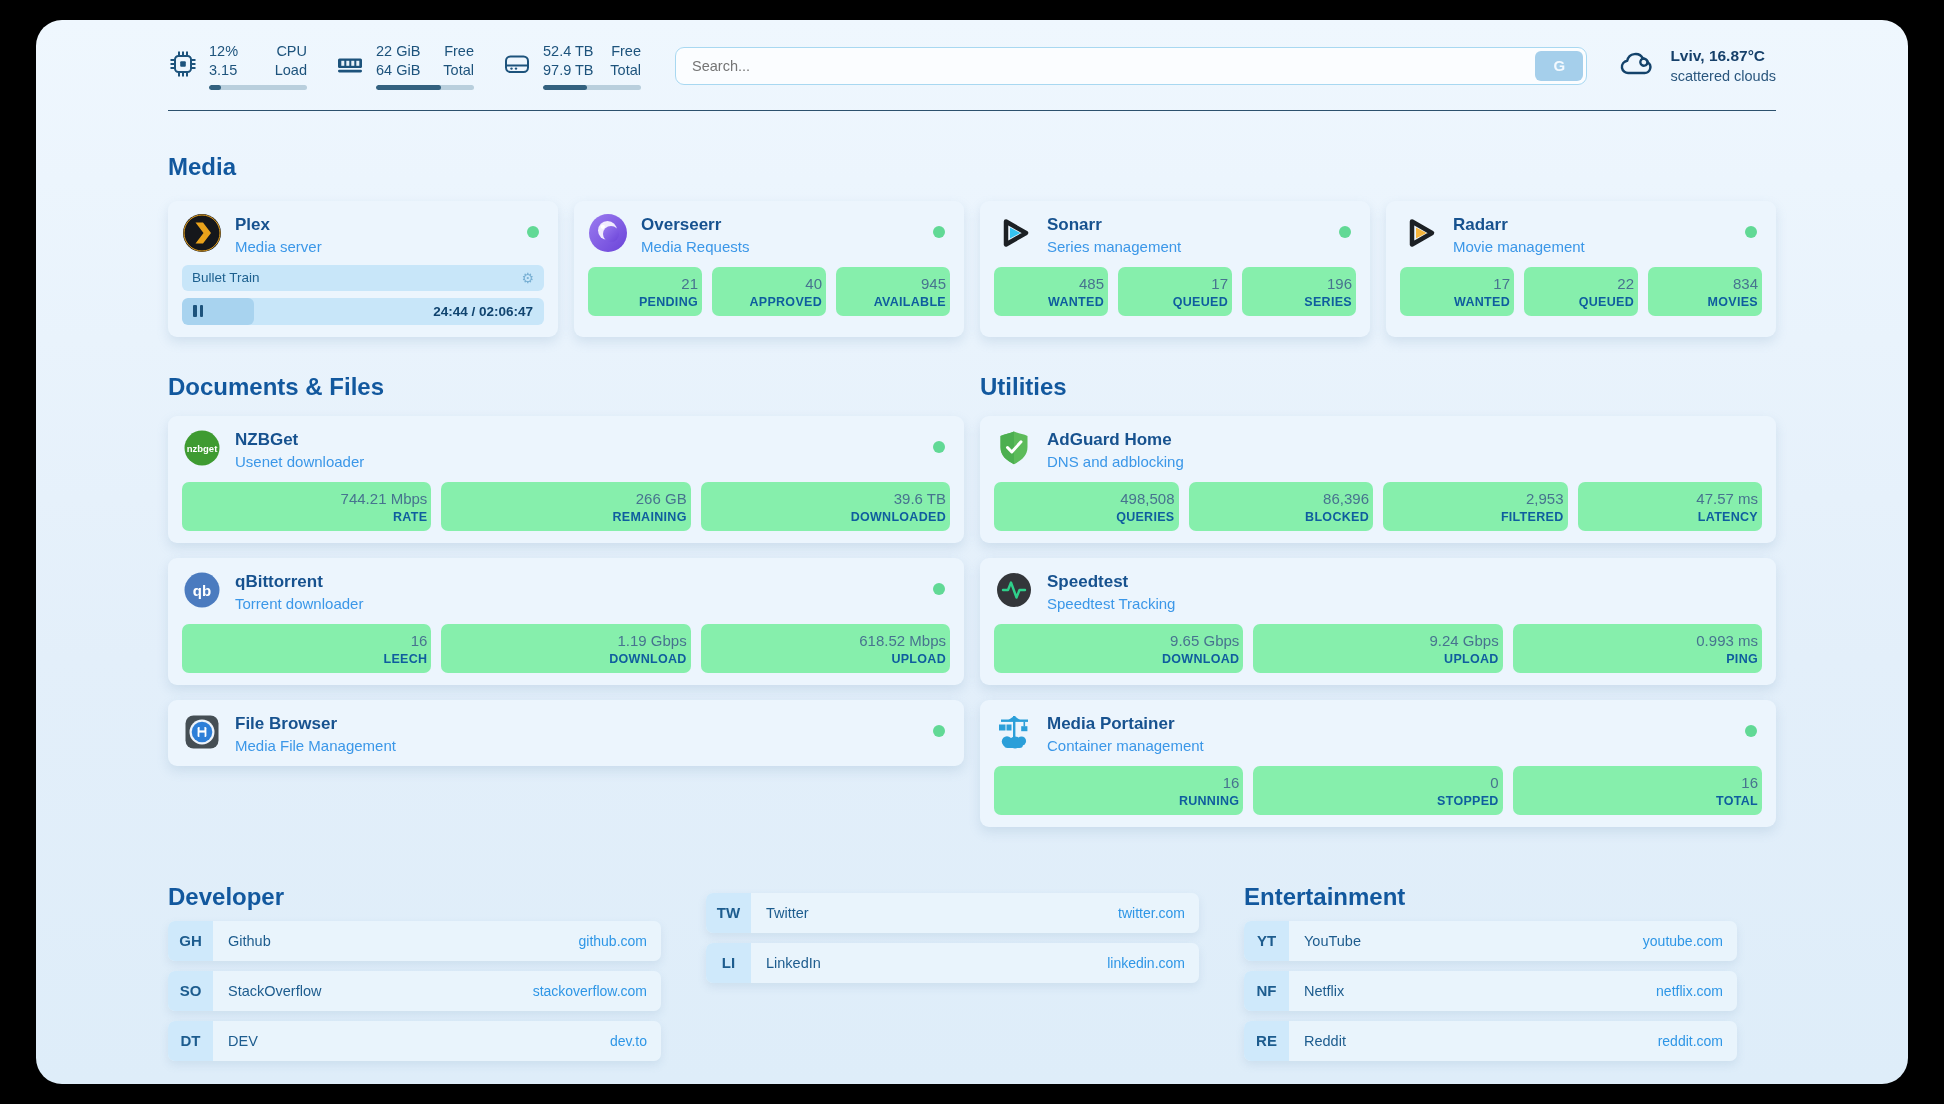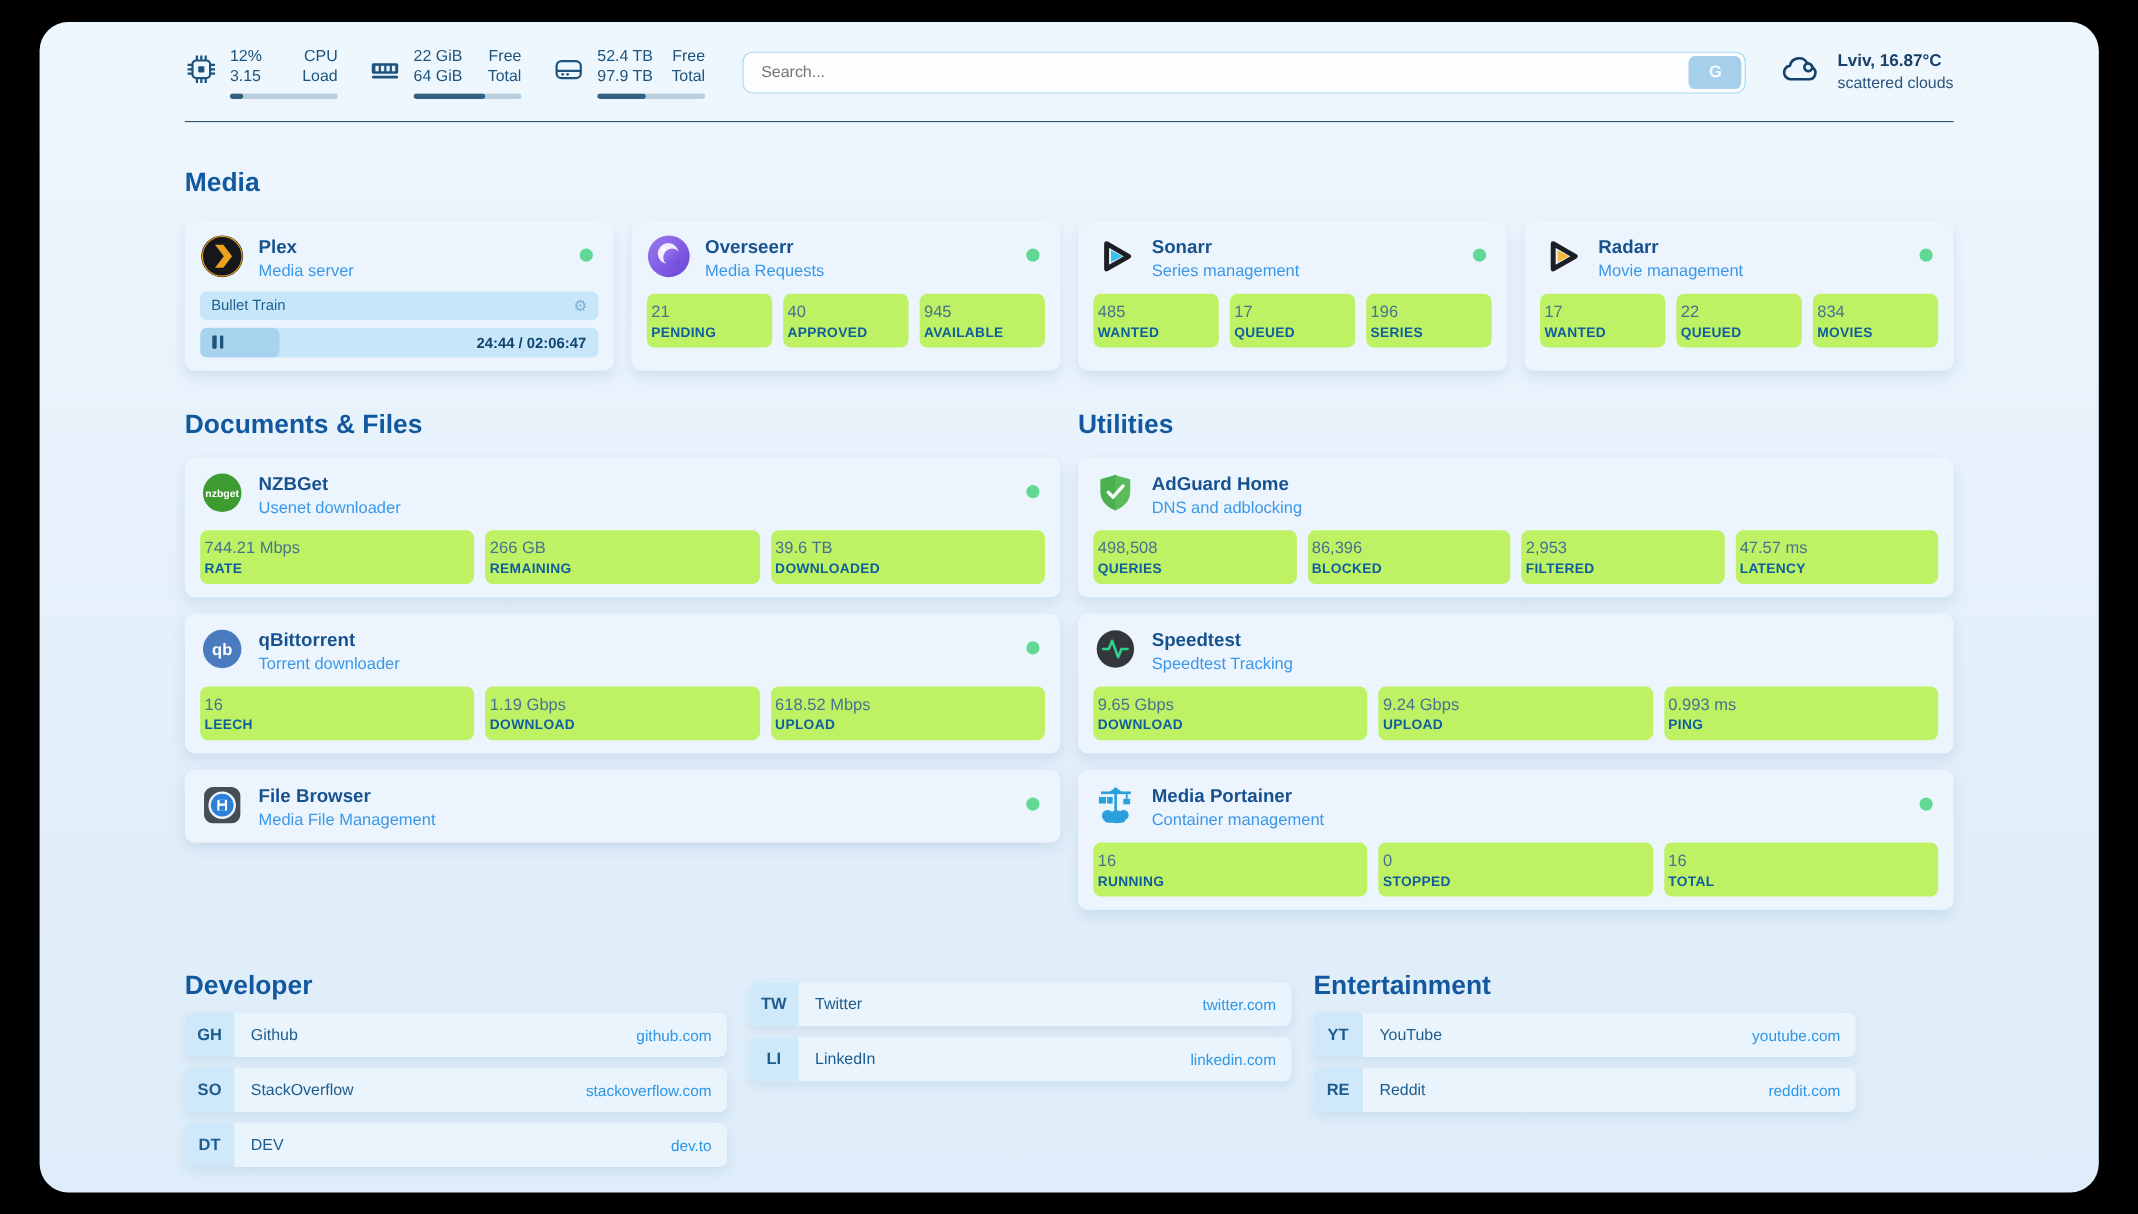--- a/index.html
+++ b/index.html
@@ -52,7 +52,7 @@
   .dot { position:absolute; right:5px; top:13px; width:12px; height:12px; border-radius:50%; background:#61d995; }
 
   .tiles { display:flex; gap:10px; margin-top:12px; }
-  .tile { flex:1; background:#bef264; border-radius:7px; padding:8px 4px 7px; text-align:left; }
+  .tile { flex:1; background:#86efac; border-radius:7px; padding:8px 4px 7px; text-align:right; }
   .tile-v { font-size:15px; color:#47738f; }
   .tile-l { font-size:12.5px; font-weight:700; color:#0f5d9e; margin-top:3px; letter-spacing:.3px; }
 

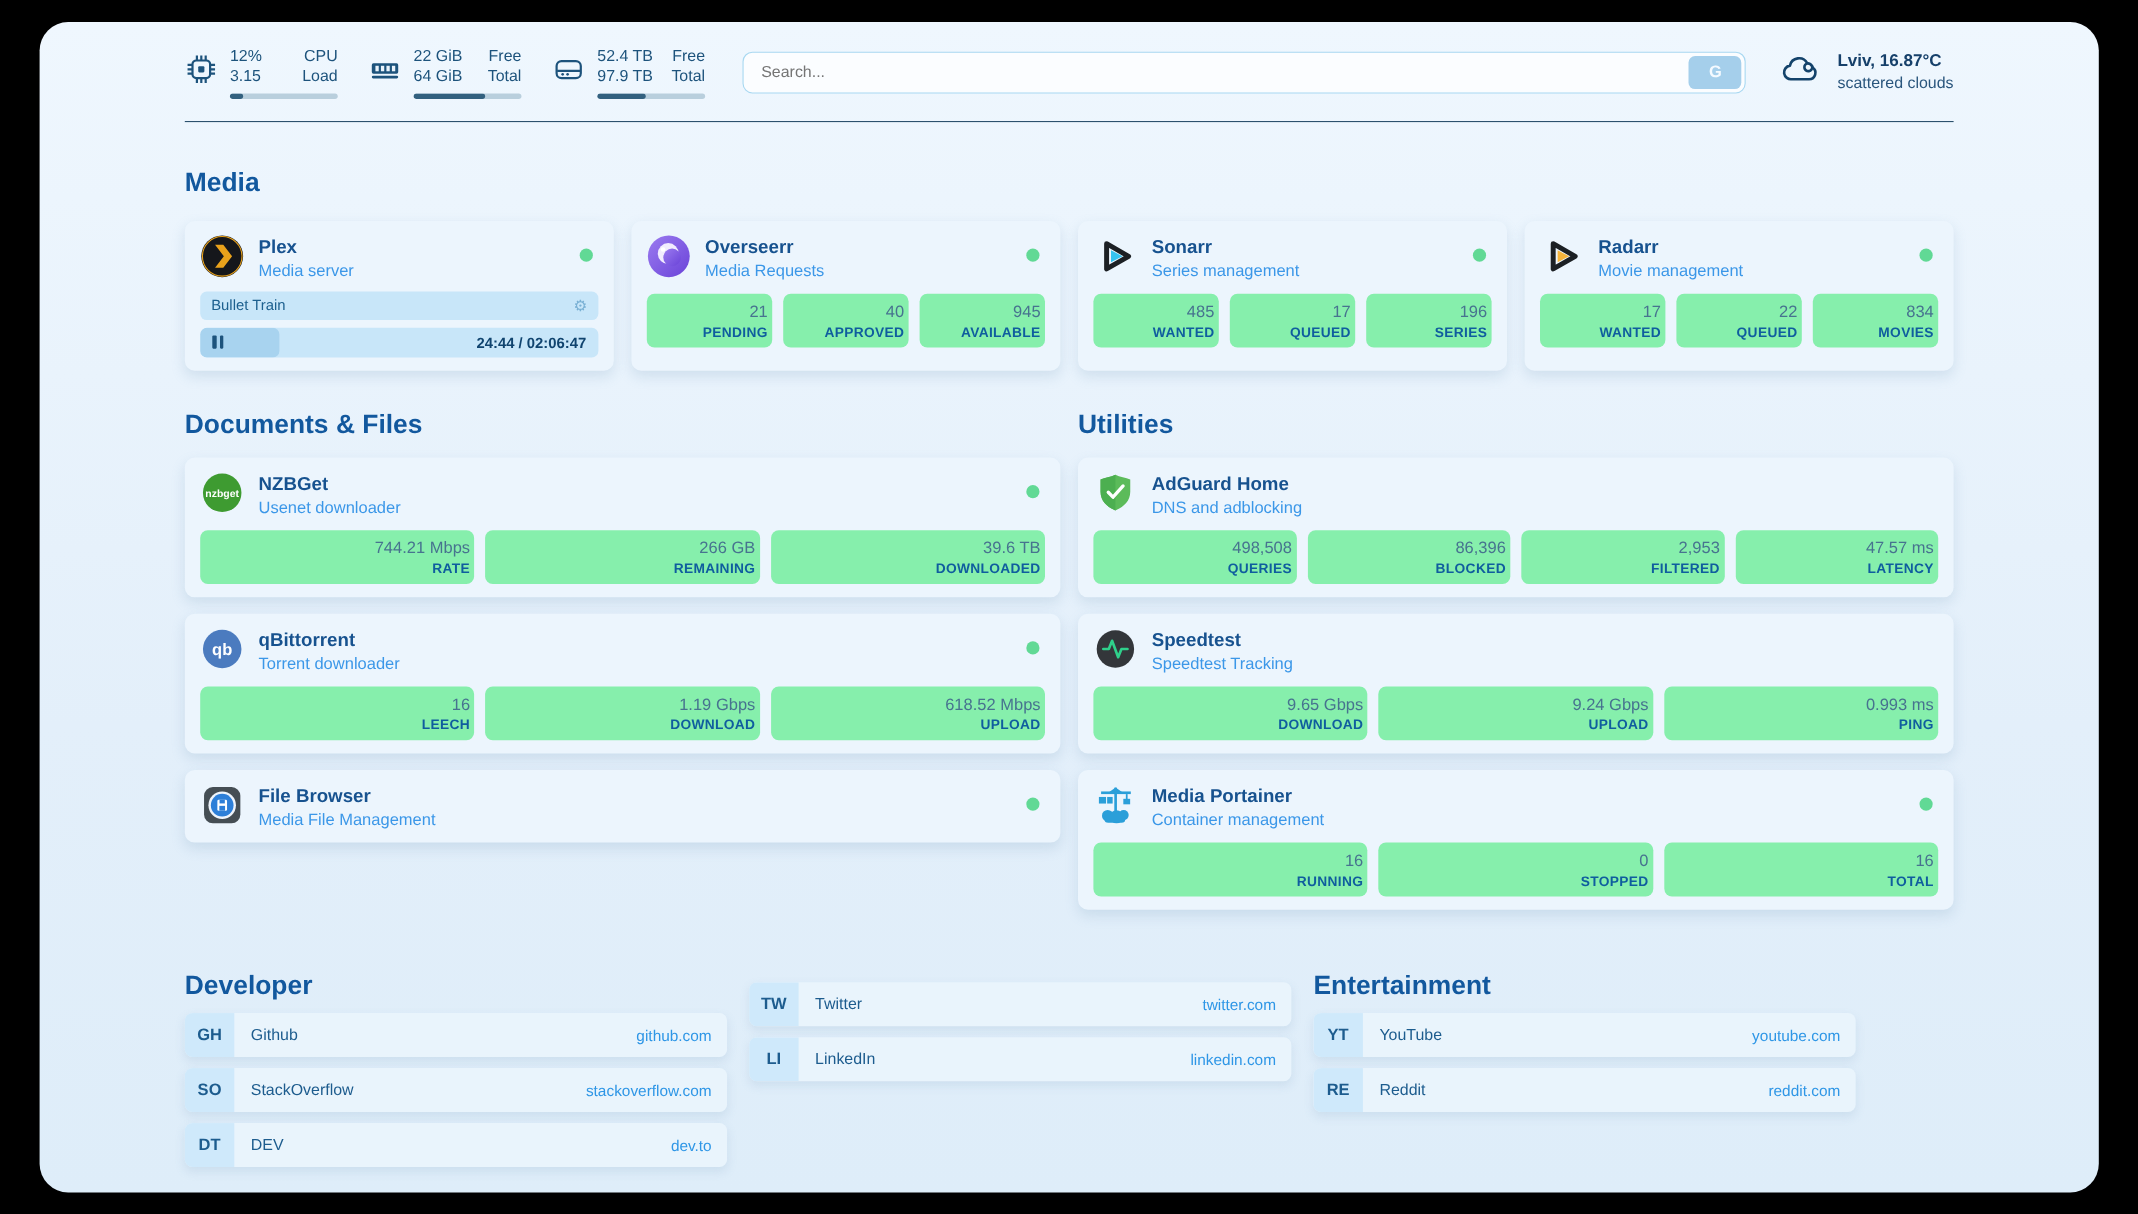--- a/index.html
+++ b/index.html
@@ -74,7 +74,7 @@
   .col .card:first-of-type { margin-top:20px; }
 
   
-  .bookmarks { display:grid; grid-template-columns:repeat(3,493px); gap:20px; margin-top:56px; padding-bottom:32px; }
+  .bookmarks { display:grid; grid-template-columns:repeat(3,493px); gap:45px; margin-top:56px; padding-bottom:32px; }
   .bm-row {
     display:flex; align-items:center; height:40px; background:#e9f4fc; border-radius:7px;
     margin-top:10px; overflow:hidden; box-shadow:0 4px 9px rgba(110,150,185,.16); cursor:pointer;

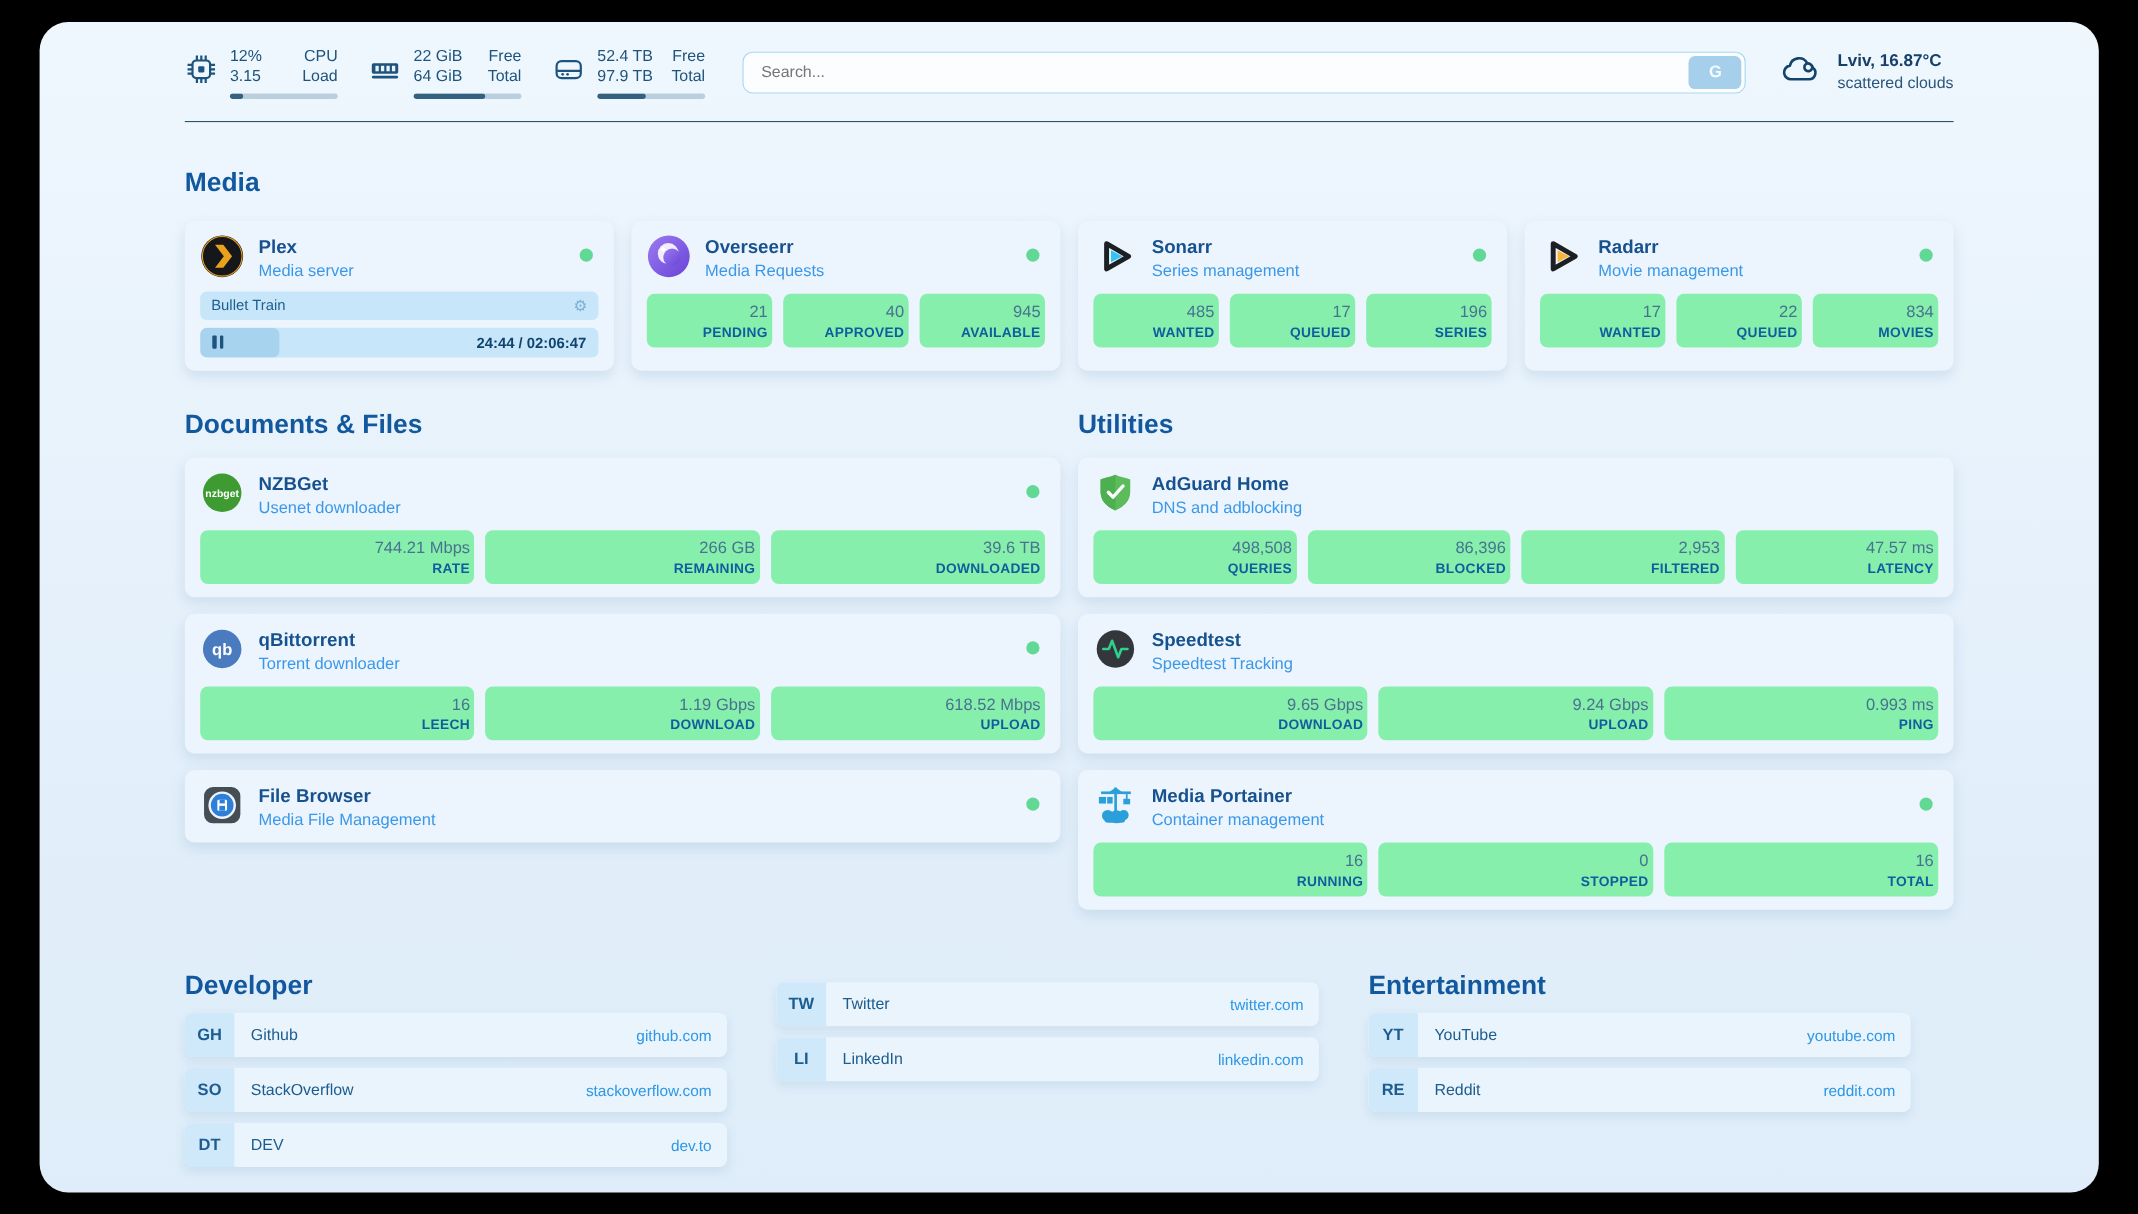--- a/index.html
+++ b/index.html
@@ -559,6 +559,11 @@
             <span class="bm-url">youtube.com</span>
           </div>
           <div class="bm-row">
+            <span class="bm-abbr">NF</span>
+            <span class="bm-name">Netflix</span>
+            <span class="bm-url">netflix.com</span>
+          </div>
+          <div class="bm-row">
             <span class="bm-abbr">RE</span>
             <span class="bm-name">Reddit</span>
             <span class="bm-url">reddit.com</span>

